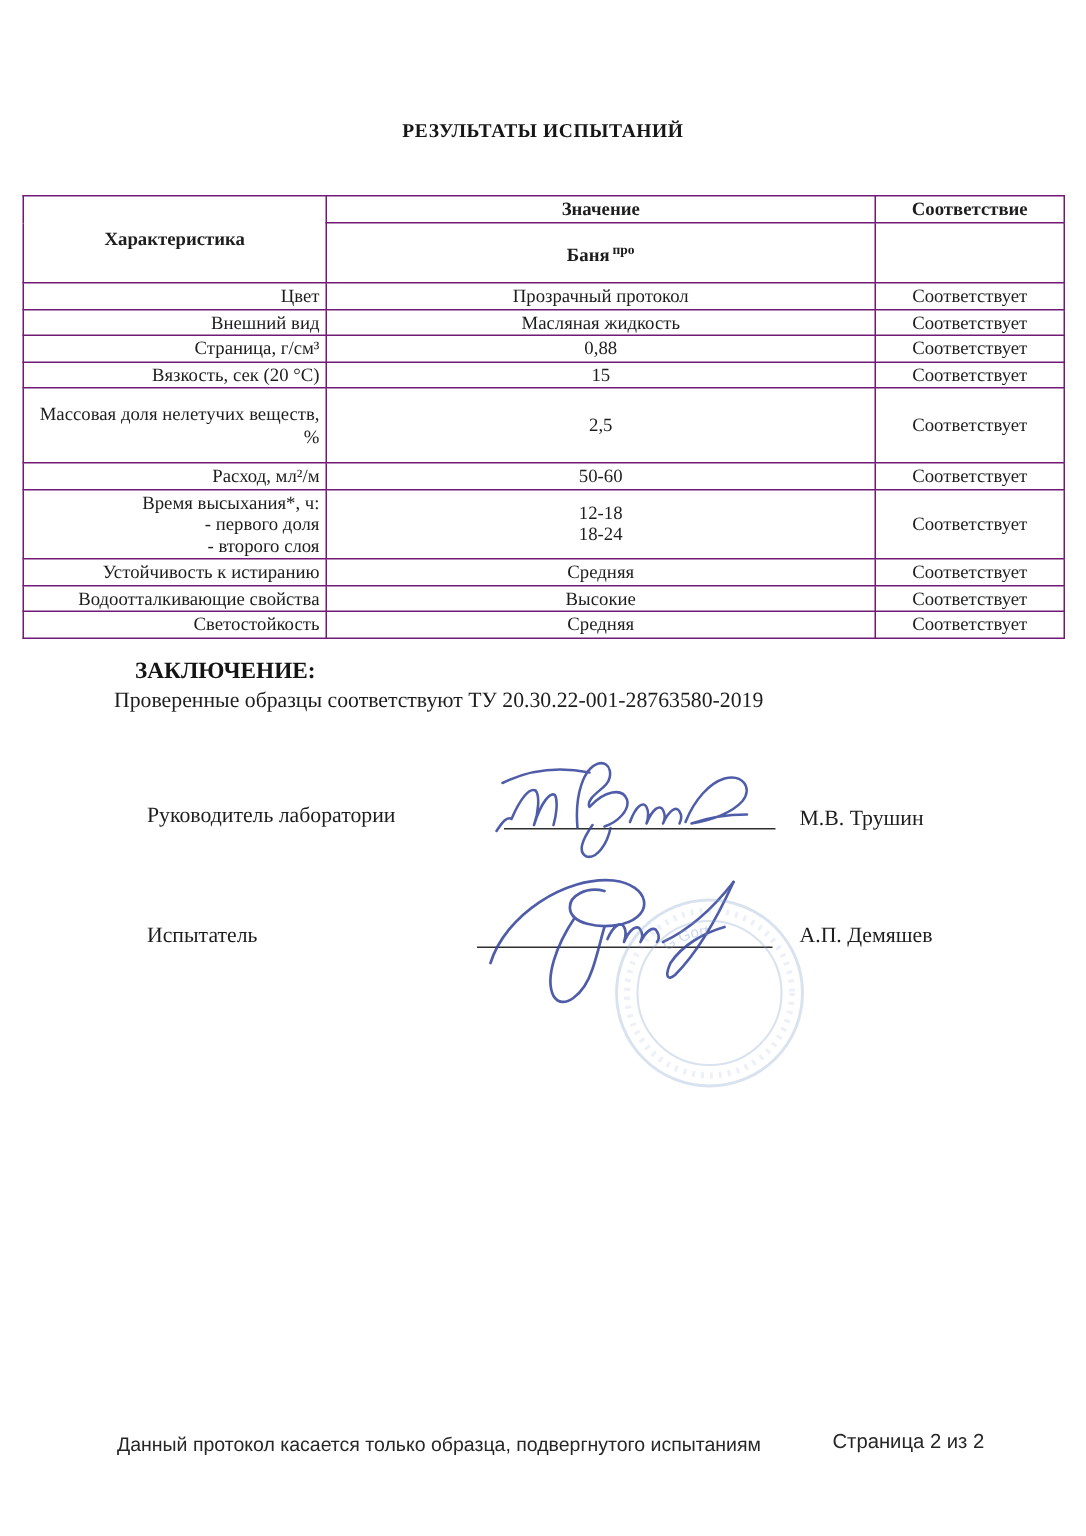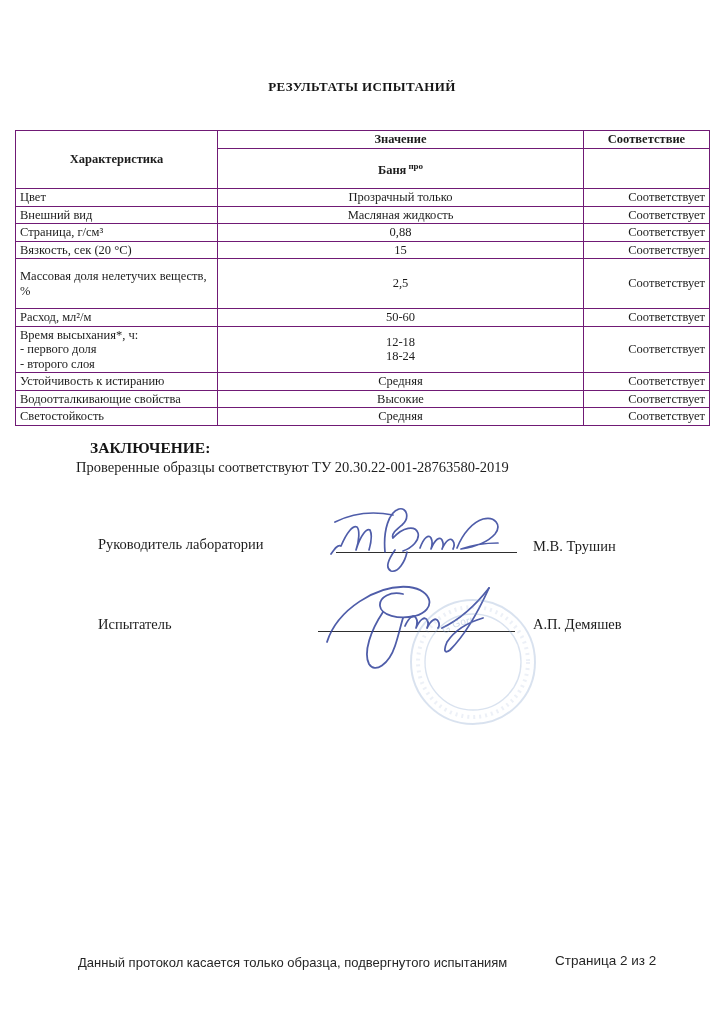--- a/index.html
+++ b/index.html
@@ -34,7 +34,7 @@
   tbody tr{height:17px;}
   tr.tall{height:50px;}
   tr.drying{height:46px;}
-  td.c1{text-align:left;}
+  td.c1{text-align:right;}
   td.c2{text-align:center;}
   td.c3{text-align:right;}
   td.vtop{vertical-align:top;}

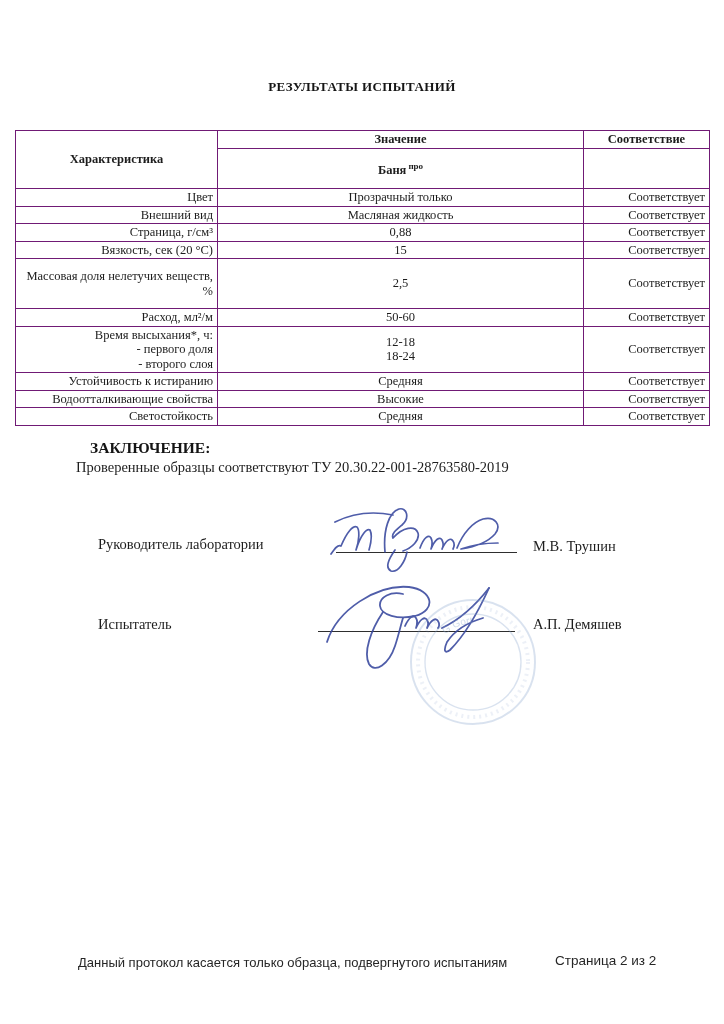--- a/index.html
+++ b/index.html
@@ -89,7 +89,7 @@
   <tbody>
     <tr>
       <td class="c1">Цвет</td>
-      <td class="c2">Прозрачный только</td>
+      <td class="c2">Прозрачный протокол</td>
       <td class="c3">Соответствует</td>
     </tr>
     <tr>

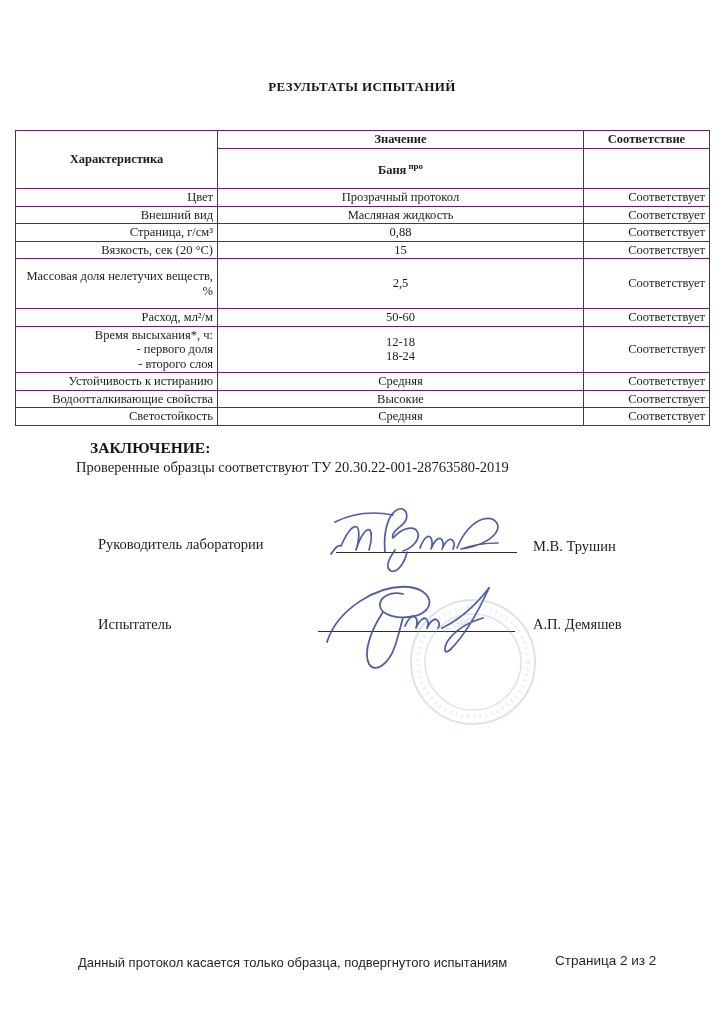--- a/index.html
+++ b/index.html
@@ -36,7 +36,7 @@
   tr.drying{height:46px;}
   td.c1{text-align:right;}
   td.c2{text-align:center;}
-  td.c3{text-align:right;}
+  td.c3{text-align:center;}
   td.vtop{vertical-align:top;}
   td.vbottom{vertical-align:bottom;}
   .sup{font-size:9px;vertical-align:super;font-weight:bold;margin-left:2px;}

